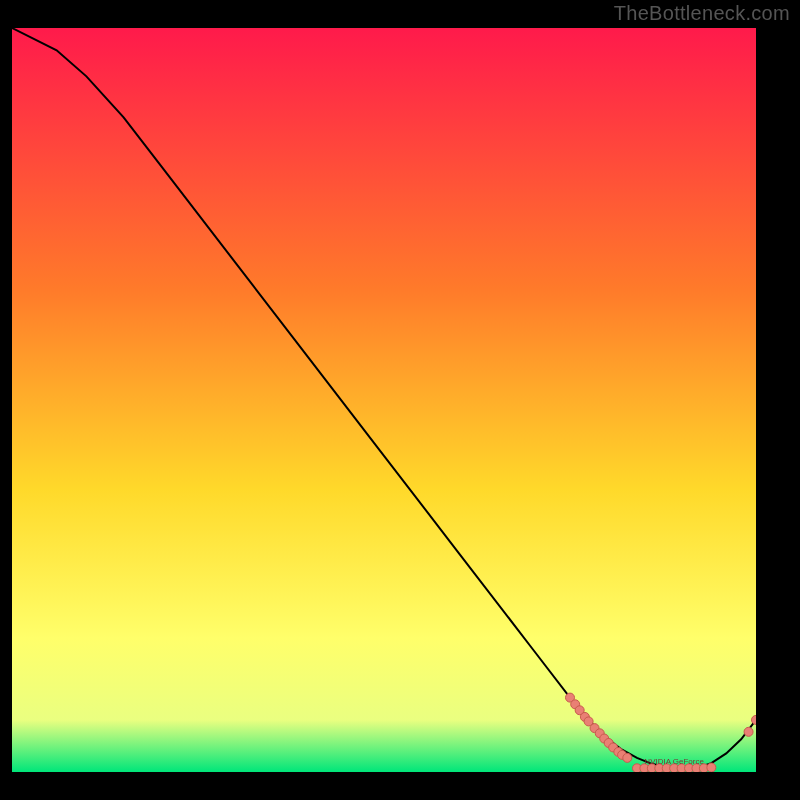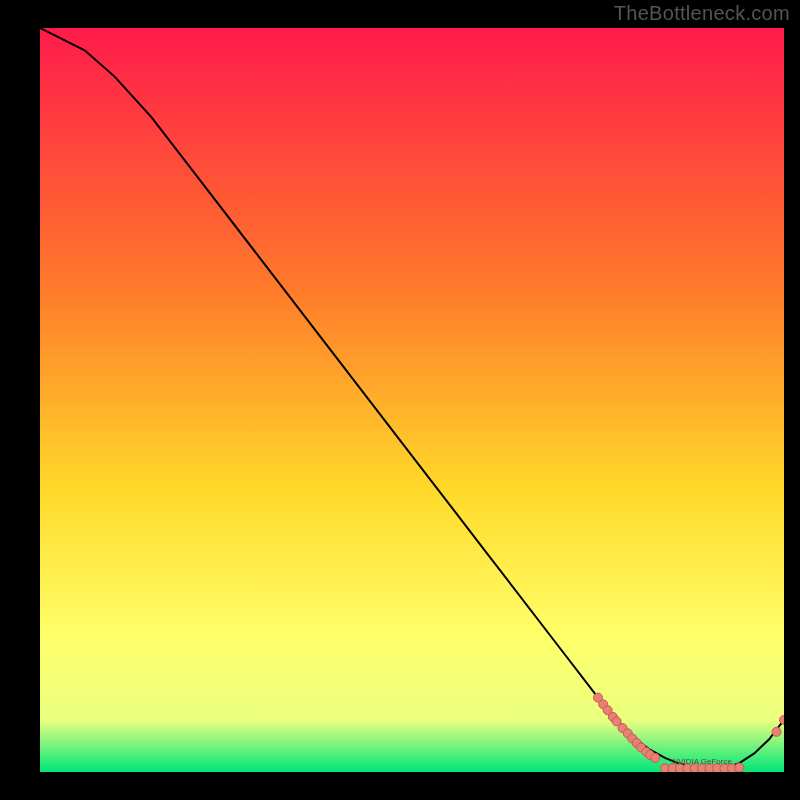--- a/index.html
+++ b/index.html
@@ -30,7 +30,7 @@
   }
   .plot-area {
     position: absolute;
-    left: 40px;
+    left: 12px;
     top: 28px;
     width: 664px;
     height: 744px;

